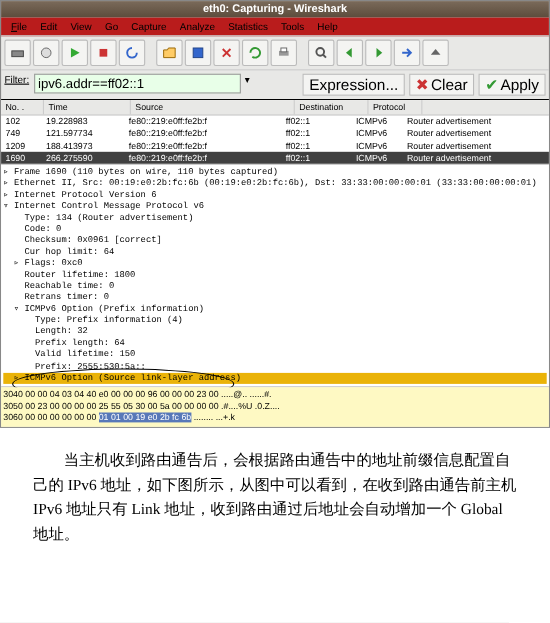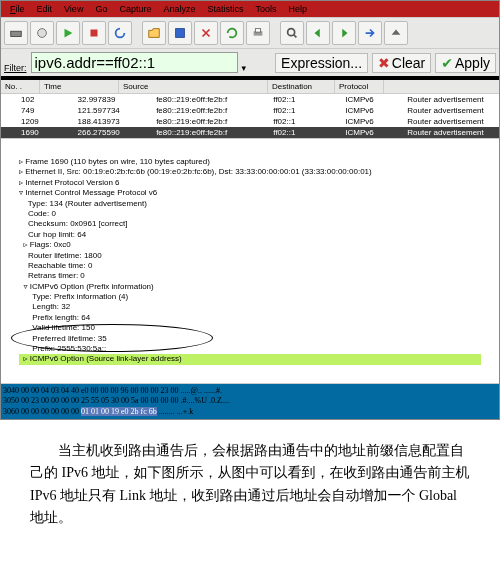--- a/index.html
+++ b/index.html
@@ -32,6 +32,7 @@
 <body>
 
 <div class="window">
+<div class="titlebar">eth0: Capturing - Wireshark</div>
 
 <div class="menubar">
 <span><u>F</u>ile</span>

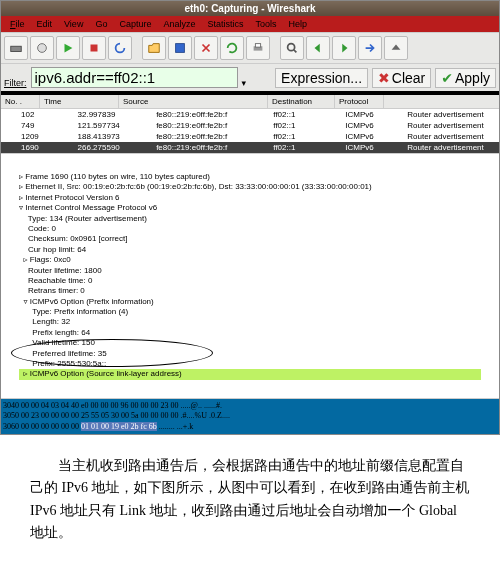--- a/index.html
+++ b/index.html
@@ -11,7 +11,7 @@
 .toolbar{display:flex;gap:2px;padding:3px;border-bottom:1px solid #ccc;align-items:center}
 .tbtn{width:22px;height:22px;border:1px solid #bbb;background:#f4f4f2;display:flex;align-items:center;justify-content:center;border-radius:2px}
 .tbtn svg{width:14px;height:14px}
-.filterbar{display:flex;align-items:flex-end;padding:3px;gap:4px;border-bottom:4px solid #000000}
+.filterbar{display:flex;align-items:flex-start;padding:3px;gap:4px;border-bottom:1px solid #000000}
 .filterbar input{flex:0 0 180px;font-size:15px;padding:1px 3px;border:1px solid #999;background:#e8ffe8}
 .fbtn{border:1px solid #bbb;background:#f4f4f2;padding:1px 5px;font-size:14px;display:flex;align-items:center;gap:2px}
 .packets{background:#fff}

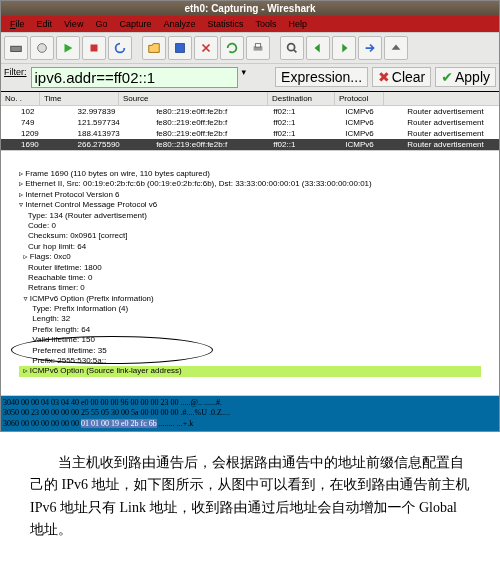--- a/index.html
+++ b/index.html
@@ -12,7 +12,7 @@
 .tbtn{width:22px;height:22px;border:1px solid #bbb;background:#f4f4f2;display:flex;align-items:center;justify-content:center;border-radius:2px}
 .tbtn svg{width:14px;height:14px}
 .filterbar{display:flex;align-items:flex-start;padding:3px;gap:4px;border-bottom:1px solid #000000}
-.filterbar input{flex:0 0 180px;font-size:15px;padding:1px 3px;border:1px solid #999;background:#e8ffe8}
+.filterbar input{flex:0 0 180px;font-size:12px;padding:1px 3px;border:1px solid #999;background:#e8ffe8}
 .fbtn{border:1px solid #bbb;background:#f4f4f2;padding:1px 5px;font-size:14px;display:flex;align-items:center;gap:2px}
 .packets{background:#fff}
 .phead{display:flex;background:#e8e8e6;border-bottom:1px solid #ccc;font-size:8px}

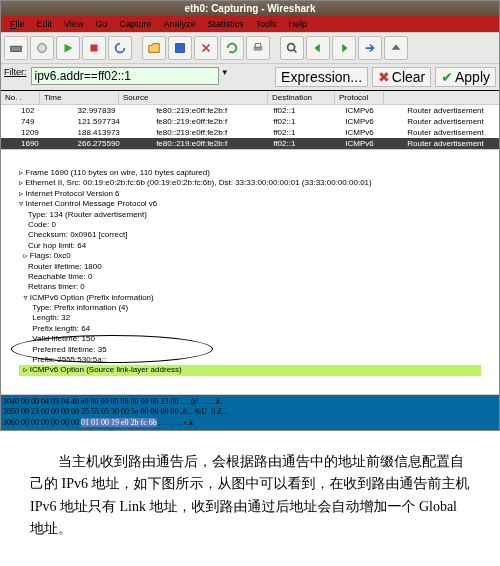--- a/index.html
+++ b/index.html
@@ -18,7 +18,7 @@
 .phead{display:flex;background:#e8e8e6;border-bottom:1px solid #ccc;font-size:8px}
 .phead div{padding:2px 4px;border-right:1px solid #ccc}
 .prow{display:flex;font-size:8px}
-.prow div{padding:1px 20px;white-space:nowrap;overflow:hidden}
+.prow div{padding:1px 4px;white-space:nowrap;overflow:hidden}
 .c-no{width:30px}.c-time{width:70px}.c-src{width:140px}.c-dst{width:58px}.c-proto{width:40px}.c-info{width:130px}
 .prow.sel{background:#404040;color:#fff}
 .details{background:#fff;border-top:1px solid #ccc;border-bottom:1px solid #ccc;font-size:8px;padding:18px;font-family:Liberation Sans, sans-serif;line-height:1.3}

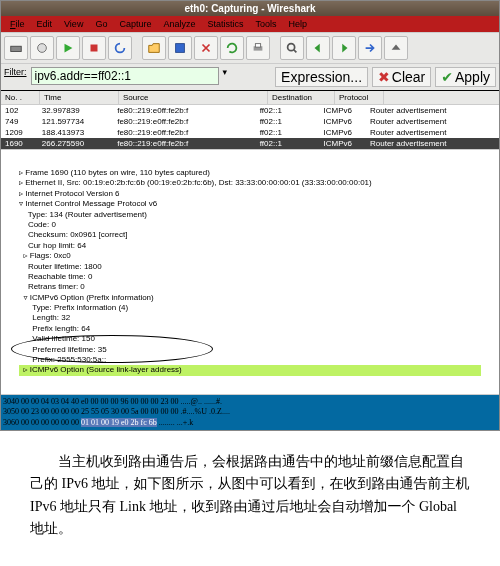--- a/index.html
+++ b/index.html
@@ -157,7 +157,7 @@
 <div id="packet-rows">
         <div class="prow">
           <div class="c-no">102</div>
-          <div class="c-time">32.997839</div>
+          <div class="c-time">19.228983</div>
           <div class="c-src">fe80::219:e0ff:fe2b:f</div>
           <div class="c-dst">ff02::1</div>
           <div class="c-proto">ICMPv6</div>

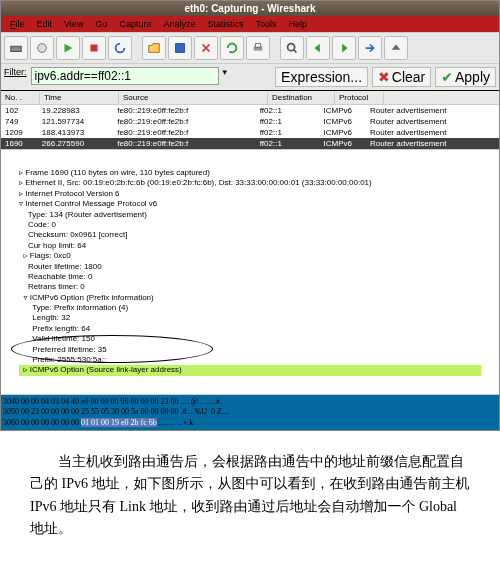--- a/index.html
+++ b/index.html
@@ -21,7 +21,7 @@
 .prow div{padding:1px 4px;white-space:nowrap;overflow:hidden}
 .c-no{width:30px}.c-time{width:70px}.c-src{width:140px}.c-dst{width:58px}.c-proto{width:40px}.c-info{width:130px}
 .prow.sel{background:#404040;color:#fff}
-.details{background:#fff;border-top:1px solid #ccc;border-bottom:1px solid #ccc;font-size:8px;padding:18px;font-family:Liberation Sans, sans-serif;line-height:1.3}
+.details{background:#fff;border-top:1px solid #ccc;border-bottom:1px solid #ccc;font-size:8px;padding:2px;font-family:Liberation Mono, monospace;line-height:1.3}
 .details div{white-space:pre}
 .hexpane{background:#0369a1;font-family:Liberation Serif, serif;font-size:8px;padding:2px;line-height:1.3;position:relative}
 .hexsel{background:#5878b8;color:#fff}

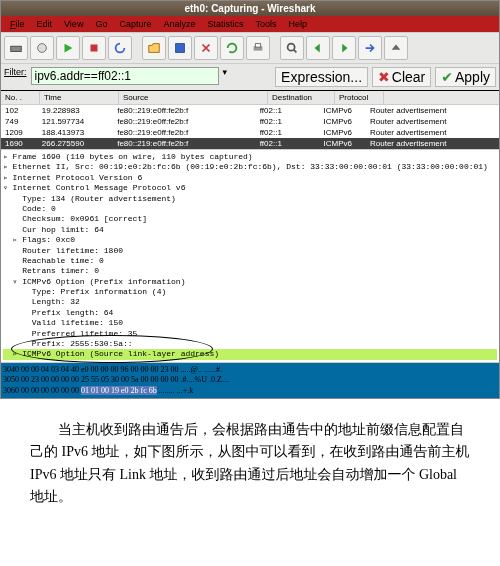--- a/index.html
+++ b/index.html
@@ -208,7 +208,6 @@
 <div>      Length: 32</div>
 <div>      Prefix length: 64</div>
 <div>      Valid lifetime: 150</div>
-<div>      Preferred lifetime: 35</div>
 <div>      Prefix: 2555:530:5a::</div>
 <div style="background:#bef264">  ▹ ICMPv6 Option (Source link-layer address)</div>
 <div class="circle" style="width:200px;height:26px;left:10px;top:185px"></div>

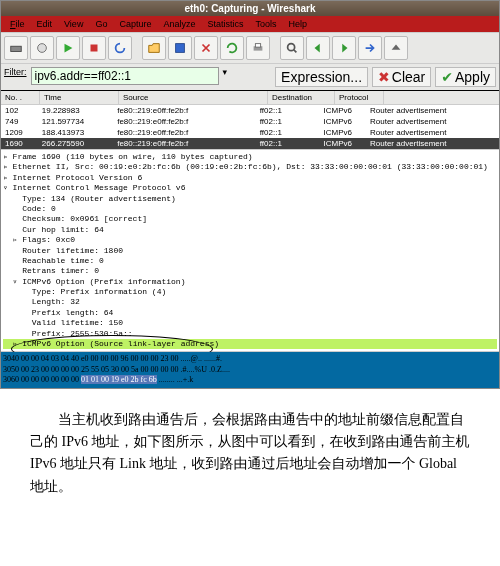--- a/index.html
+++ b/index.html
@@ -209,7 +209,7 @@
 <div>      Prefix length: 64</div>
 <div>      Valid lifetime: 150</div>
 <div>      Prefix: 2555:530:5a::</div>
-<div style="background:#bef264">  ▹ ICMPv6 Option (Source link-layer address)</div>
+<div style="background:#eab308">  ▹ ICMPv6 Option (Source link-layer address)</div>
 <div class="circle" style="width:200px;height:26px;left:10px;top:185px"></div>
 </div>
 

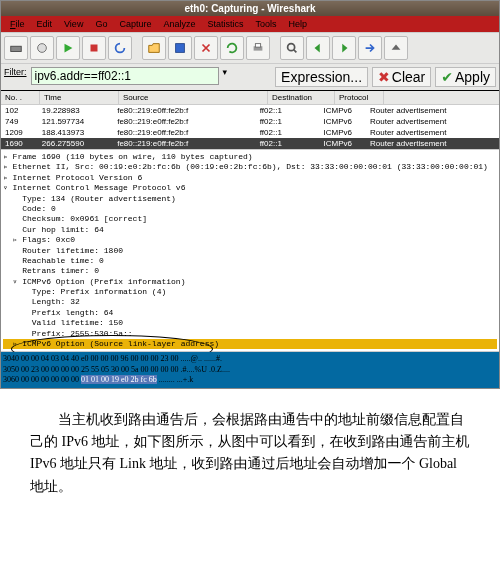--- a/index.html
+++ b/index.html
@@ -23,7 +23,7 @@
 .prow.sel{background:#404040;color:#fff}
 .details{background:#fff;border-top:1px solid #ccc;border-bottom:1px solid #ccc;font-size:8px;padding:2px;font-family:Liberation Mono, monospace;line-height:1.3}
 .details div{white-space:pre}
-.hexpane{background:#0369a1;font-family:Liberation Serif, serif;font-size:8px;padding:2px;line-height:1.3;position:relative}
+.hexpane{background:#fef9c3;font-family:Liberation Sans, sans-serif;font-size:8px;padding:2px;line-height:1.3;position:relative}
 .hexsel{background:#5878b8;color:#fff}
 .circle{position:absolute;border:1px solid #000;border-radius:50%;pointer-events:none}
 .caption{font-family:"SimSun","宋体",serif;font-size:14px;padding:20px 30px;line-height:1.6;text-indent:2em}

